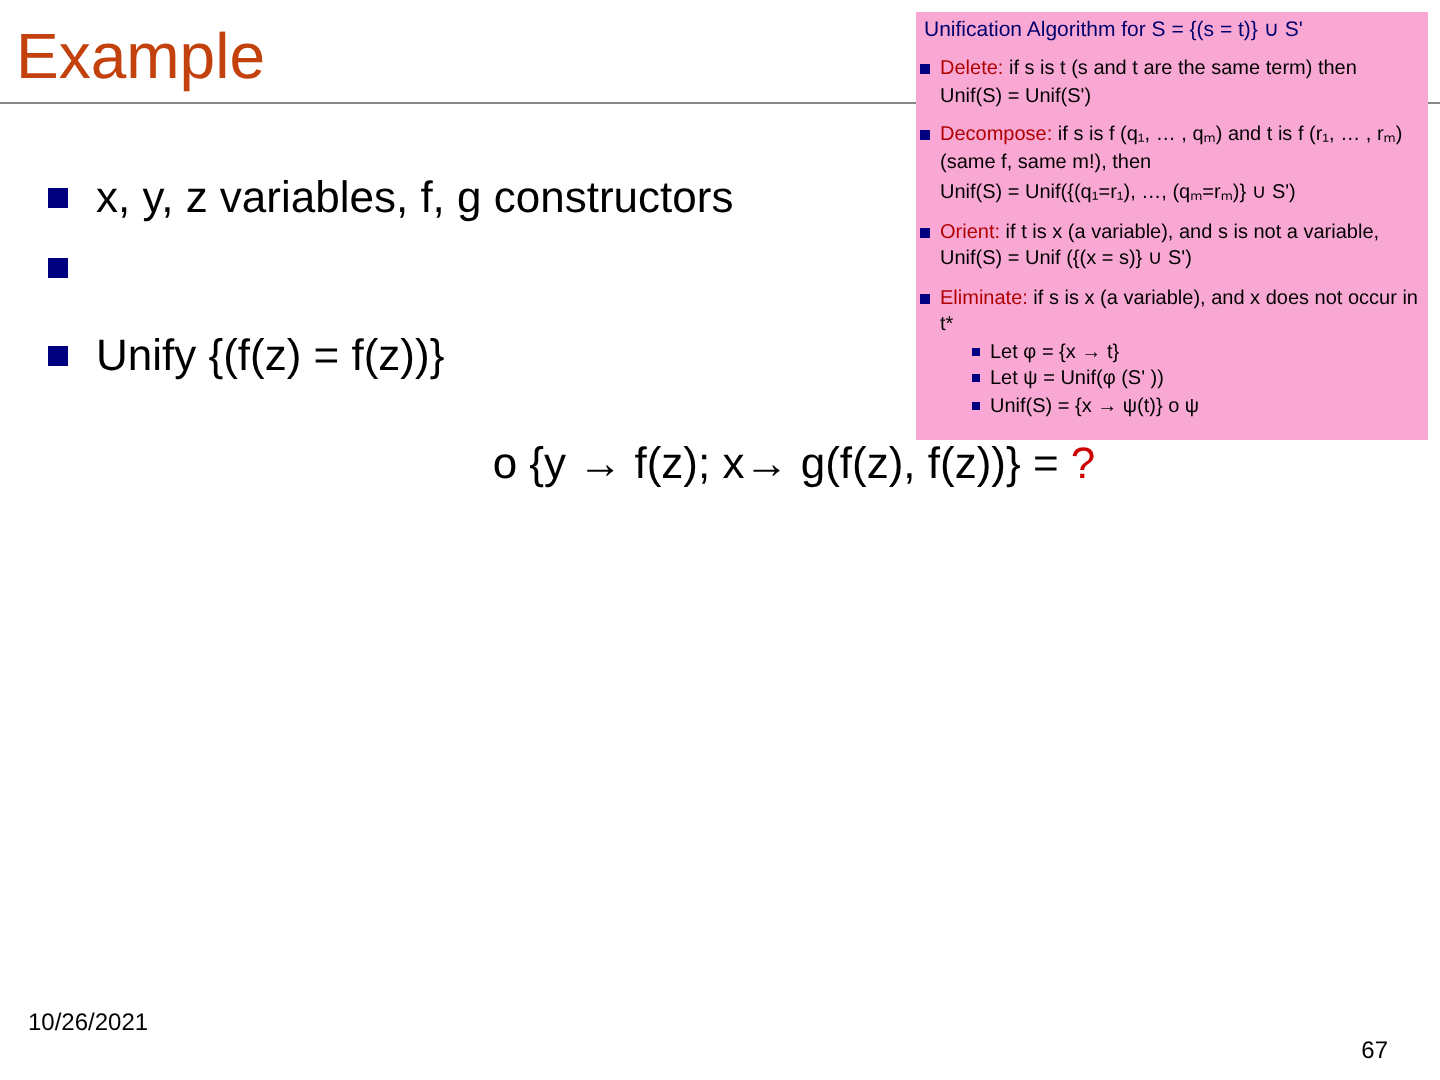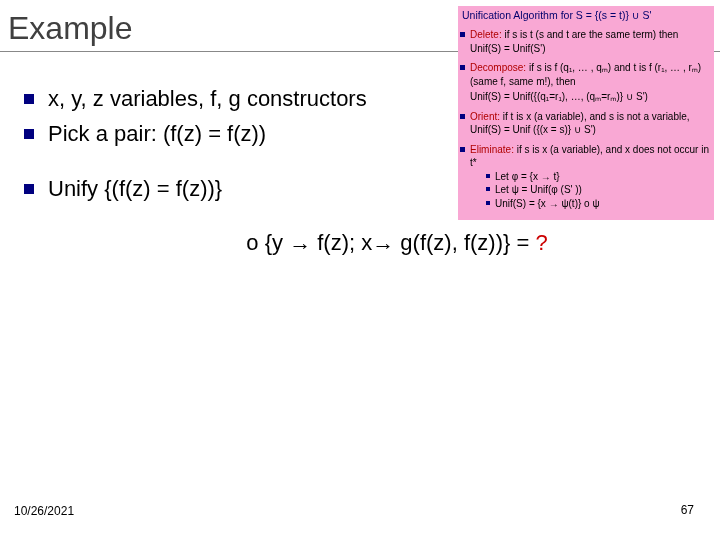--- a/index.html
+++ b/index.html
@@ -13,7 +13,7 @@
   }
   .slide-title {
     font-size: 32px;
-    color: #404040;
+    color: #c2410c;
     padding: 10px 8px 4px 8px;
     border-bottom: 1px solid #888;
     font-weight: normal;

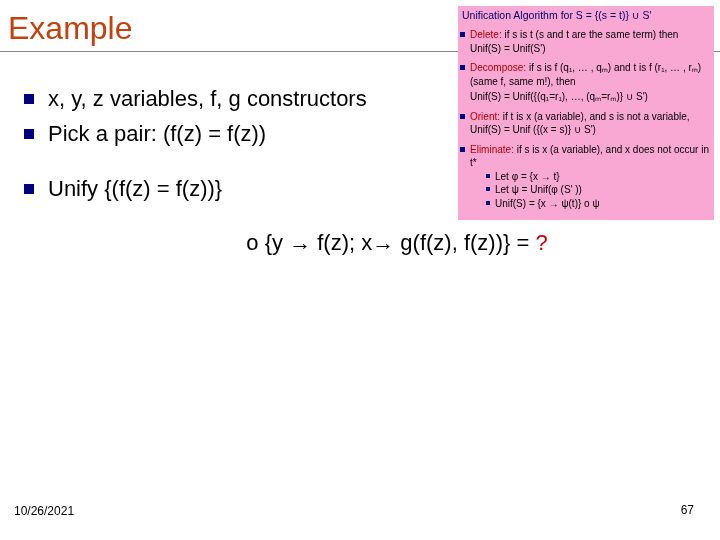--- a/index.html
+++ b/index.html
@@ -116,7 +116,6 @@
   </div>
   <div class="bullet-item">
     <div class="bullet-sq"></div>
-    <div>Pick a pair: (f(z) = f(z))</div>
   </div>
   <div class="gap"></div>
   <div class="bullet-item">

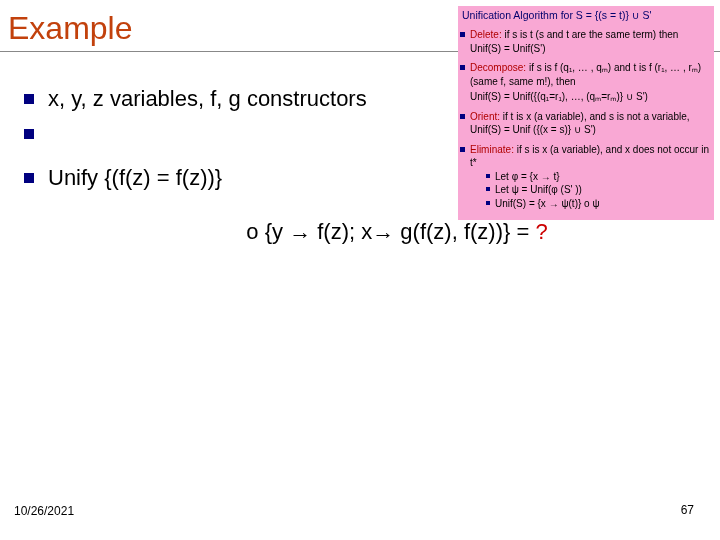--- a/index.html
+++ b/index.html
@@ -55,7 +55,7 @@
   }
   .footer-right {
     position: absolute;
-    bottom: 23px;
+    bottom: 8px;
     right: 26px;
     font-size: 12px;
     color: #000;

